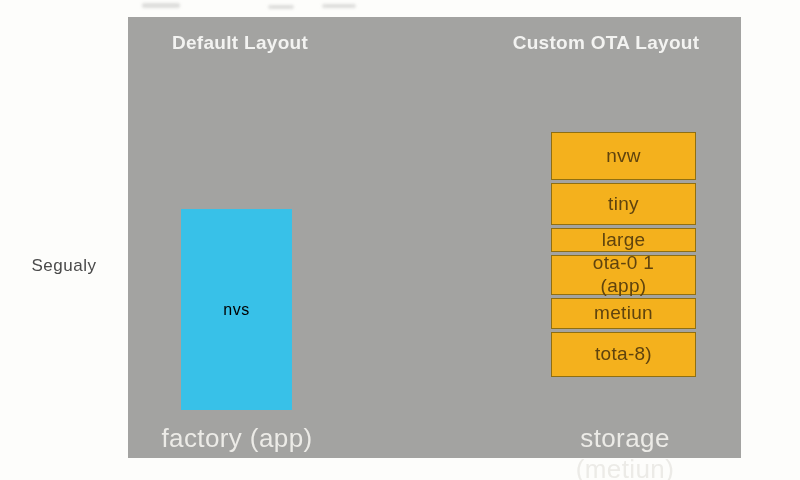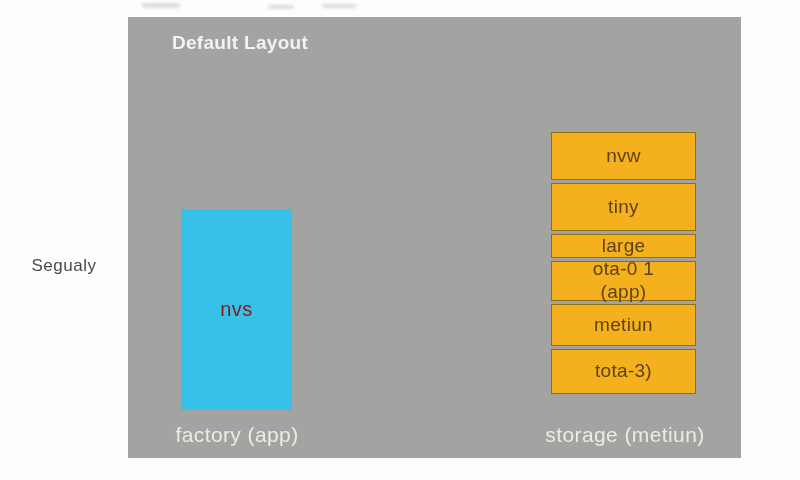--- a/index.html
+++ b/index.html
@@ -126,6 +126,7 @@
 
   <div class="col-title default">Default Layout</div>
 
+  <div class="col-title custom">Custom OTA Layout</div>
 
   <div class="block-nvs">
     <span>nvs</span>

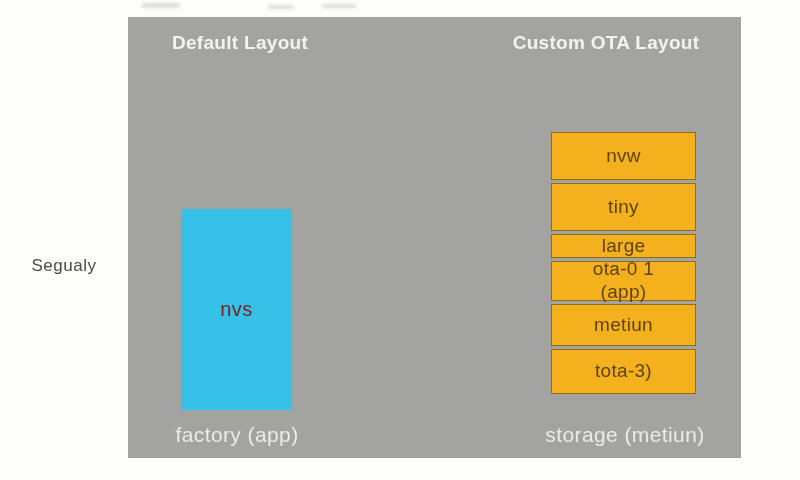--- a/index.html
+++ b/index.html
@@ -138,7 +138,7 @@
     <div class="obox" style="height:48px">
       <span>nvw</span>
     </div>
-    <div class="obox" style="height:48px">
+    <div class="obox" style="height:42px">
       <span>tiny</span>
     </div>
     <div class="obox" style="height:24px">

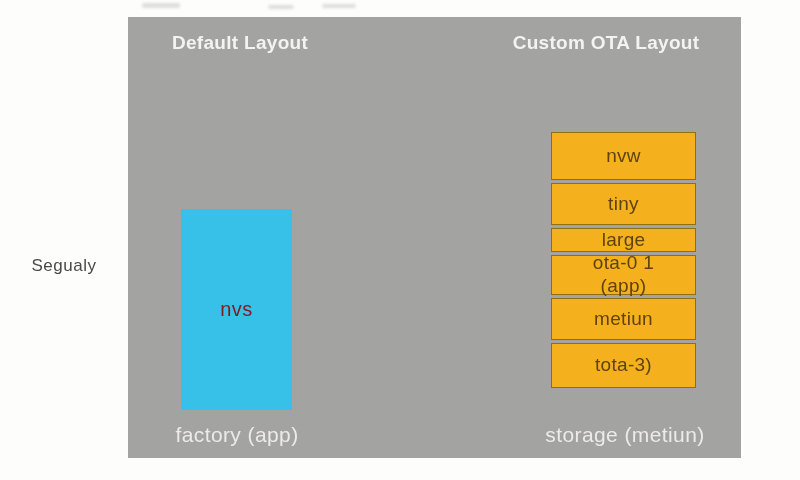--- a/index.html
+++ b/index.html
@@ -71,8 +71,8 @@
     justify-content: center;
   }
   .block-nvs span {
-    font-size: 20px;
-    color: #7f1d1d;
+    font-size: 16px;
+    color: #000000;
     letter-spacing: 0.5px;
   }
 

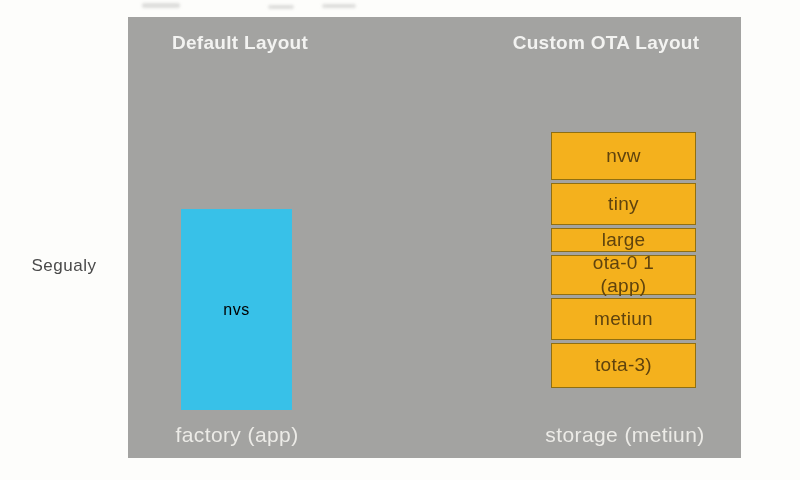--- a/index.html
+++ b/index.html
@@ -148,7 +148,7 @@
       <span>ota-0 1
 (app)</span>
     </div>
-    <div class="obox" style="height:42px">
+    <div class="obox" style="height:31px">
       <span>metiun</span>
     </div>
     <div class="obox" style="height:45px">

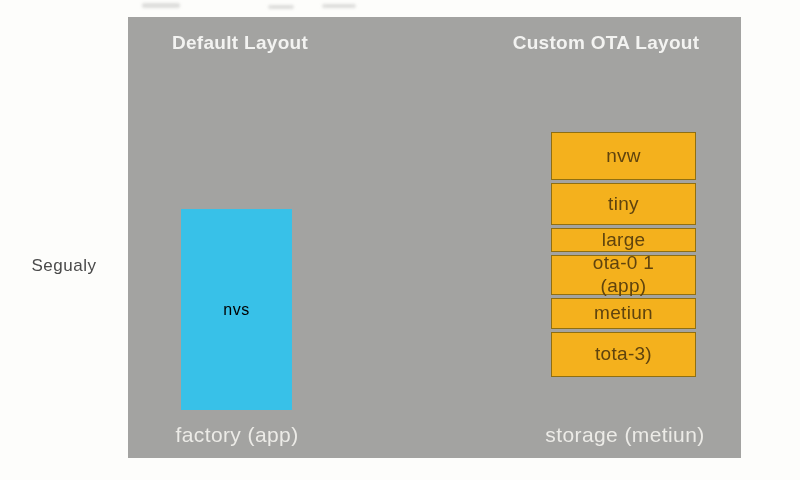--- a/index.html
+++ b/index.html
@@ -152,7 +152,7 @@
       <span>metiun</span>
     </div>
     <div class="obox" style="height:45px">
-      <span>tota-3)</span>
+      <span>tota-8)</span>
     </div>
   </div>
 

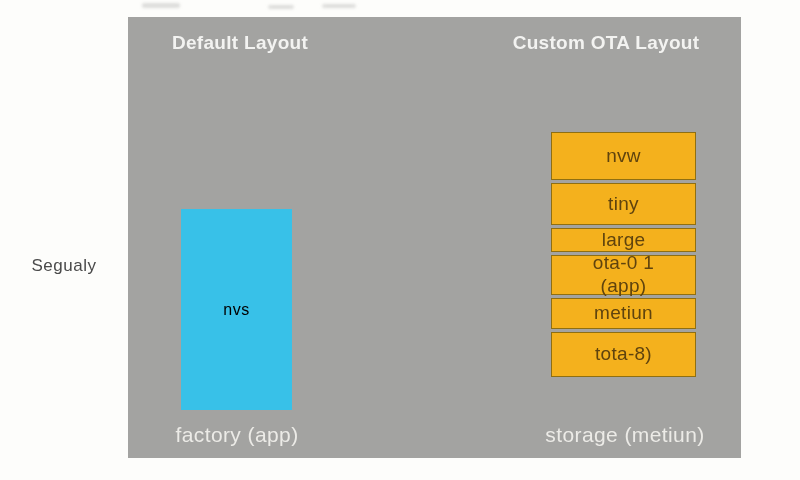--- a/index.html
+++ b/index.html
@@ -105,7 +105,7 @@
   .caption {
     position: absolute;
     top: 406px;
-    font-size: 21px;
+    font-size: 26px;
     color: #ecebe7;
     text-align: center;
     letter-spacing: 0.4px;

